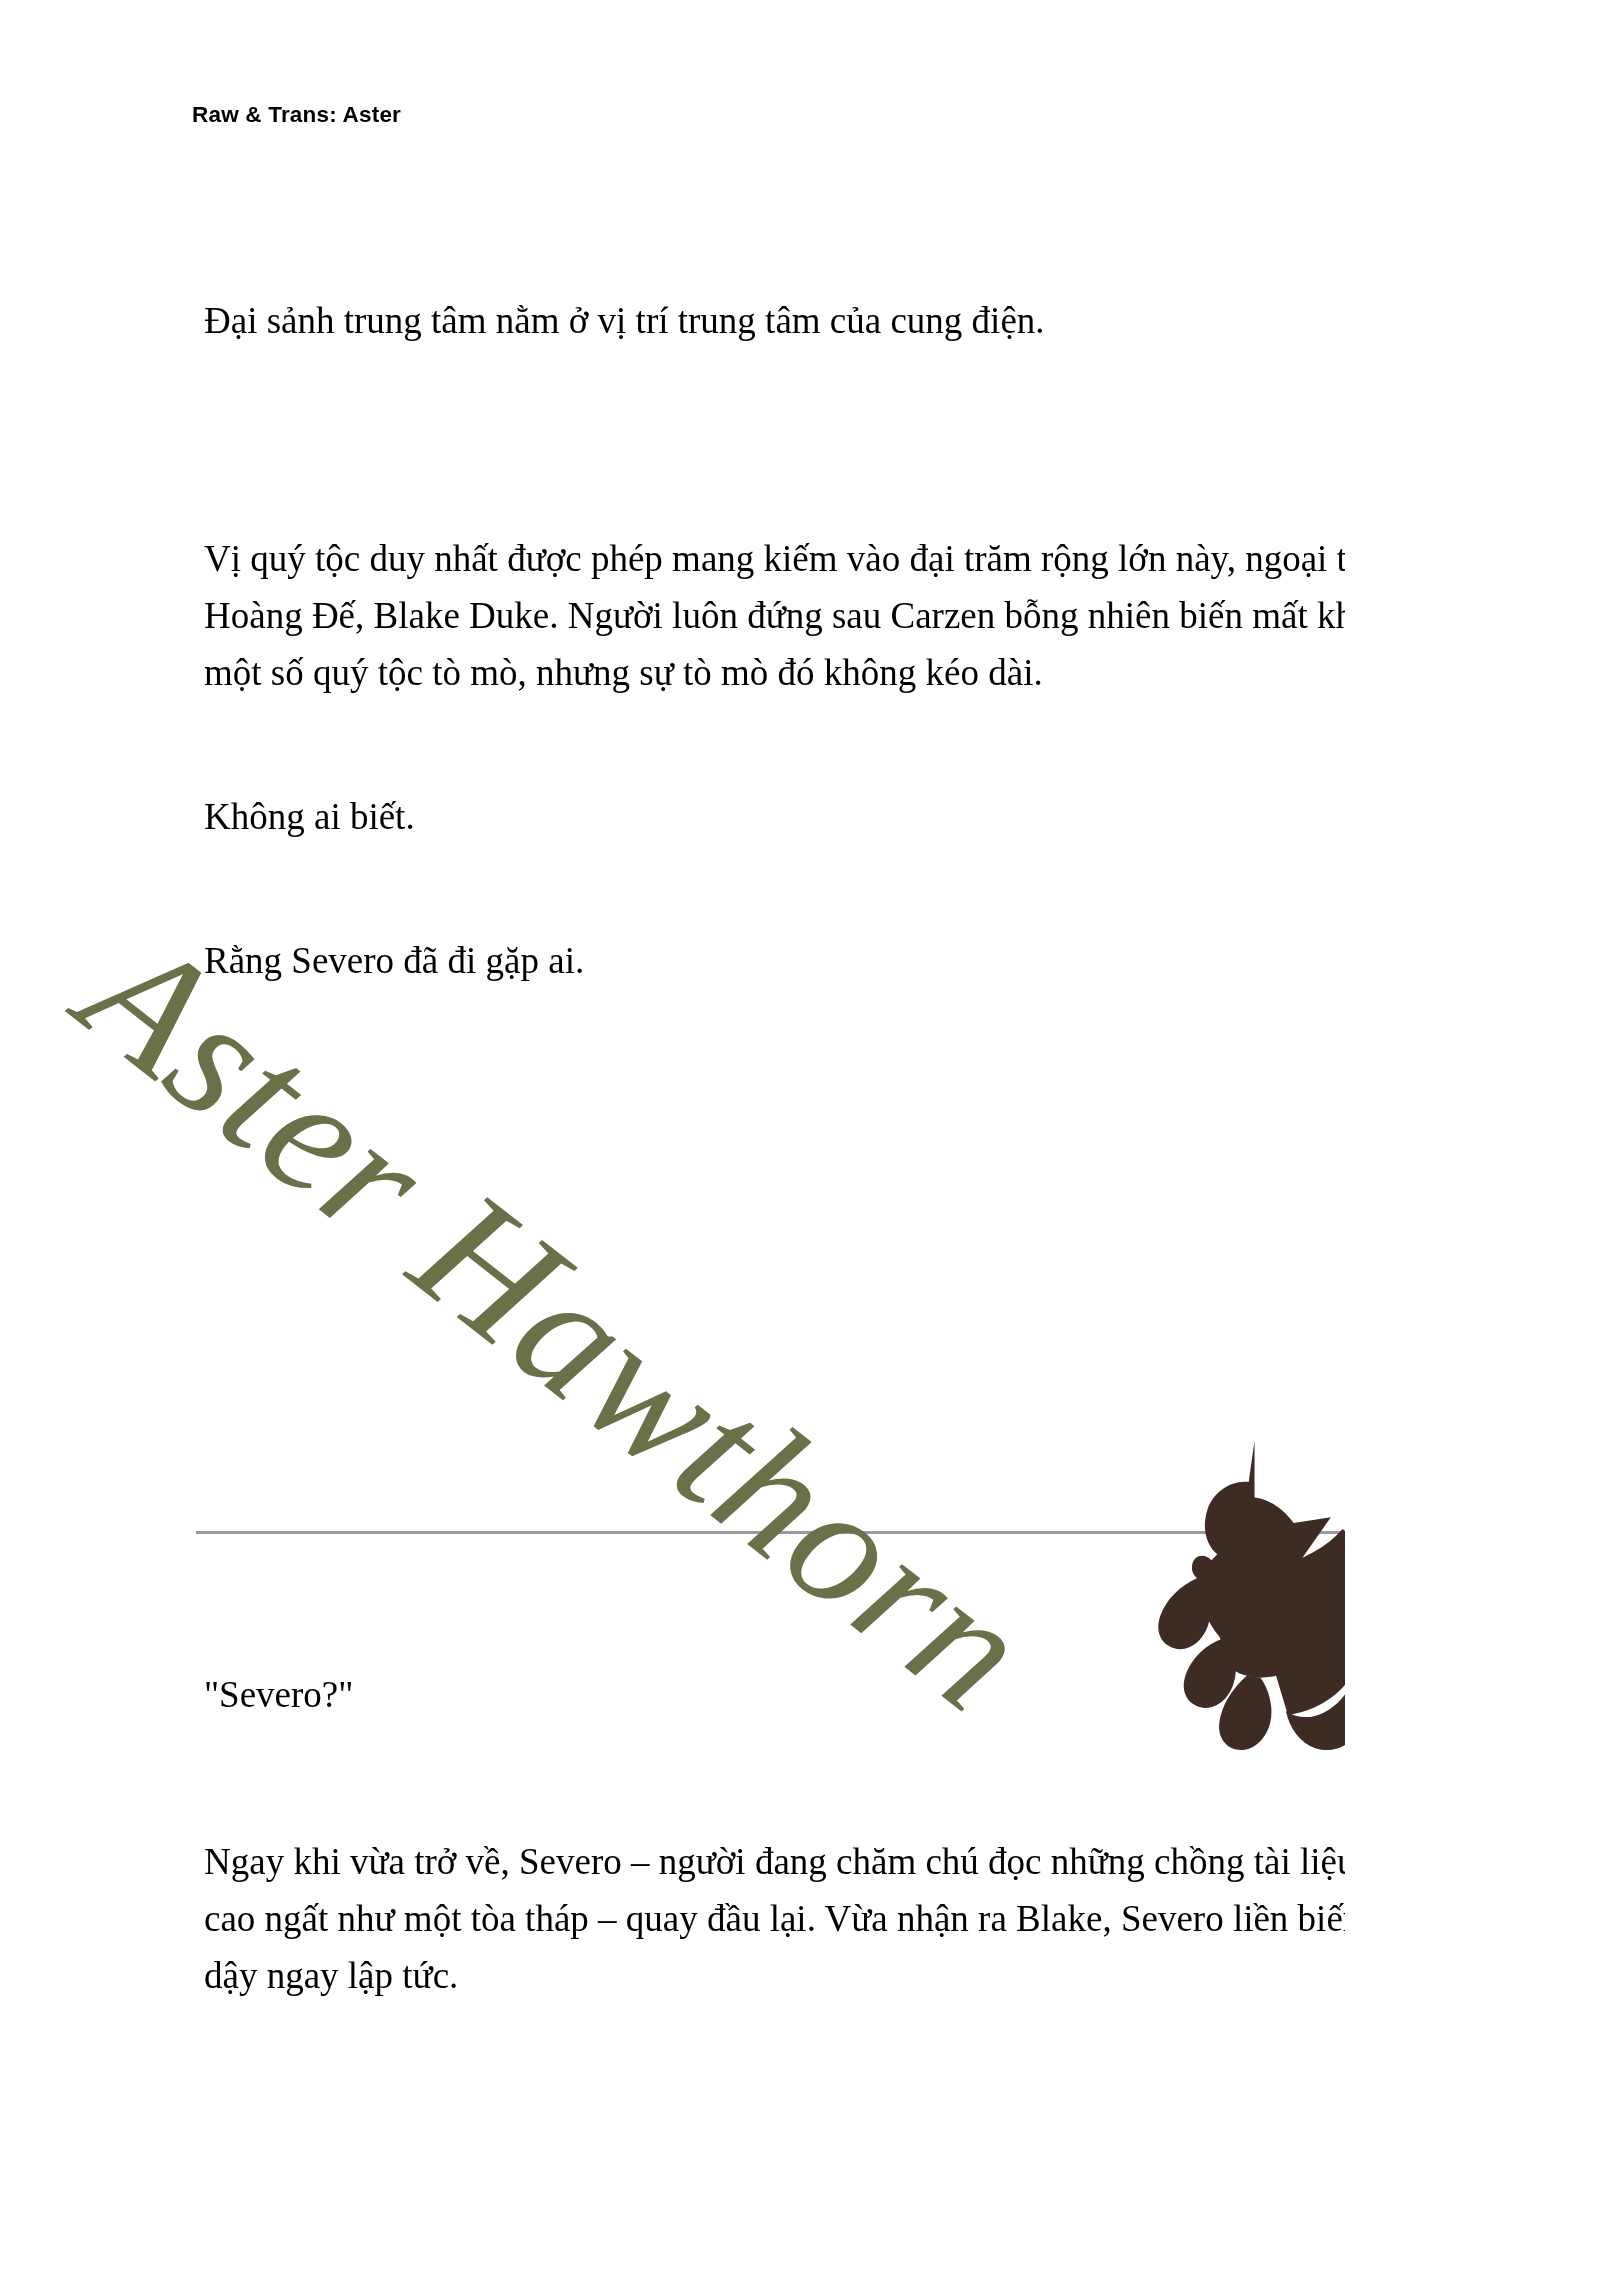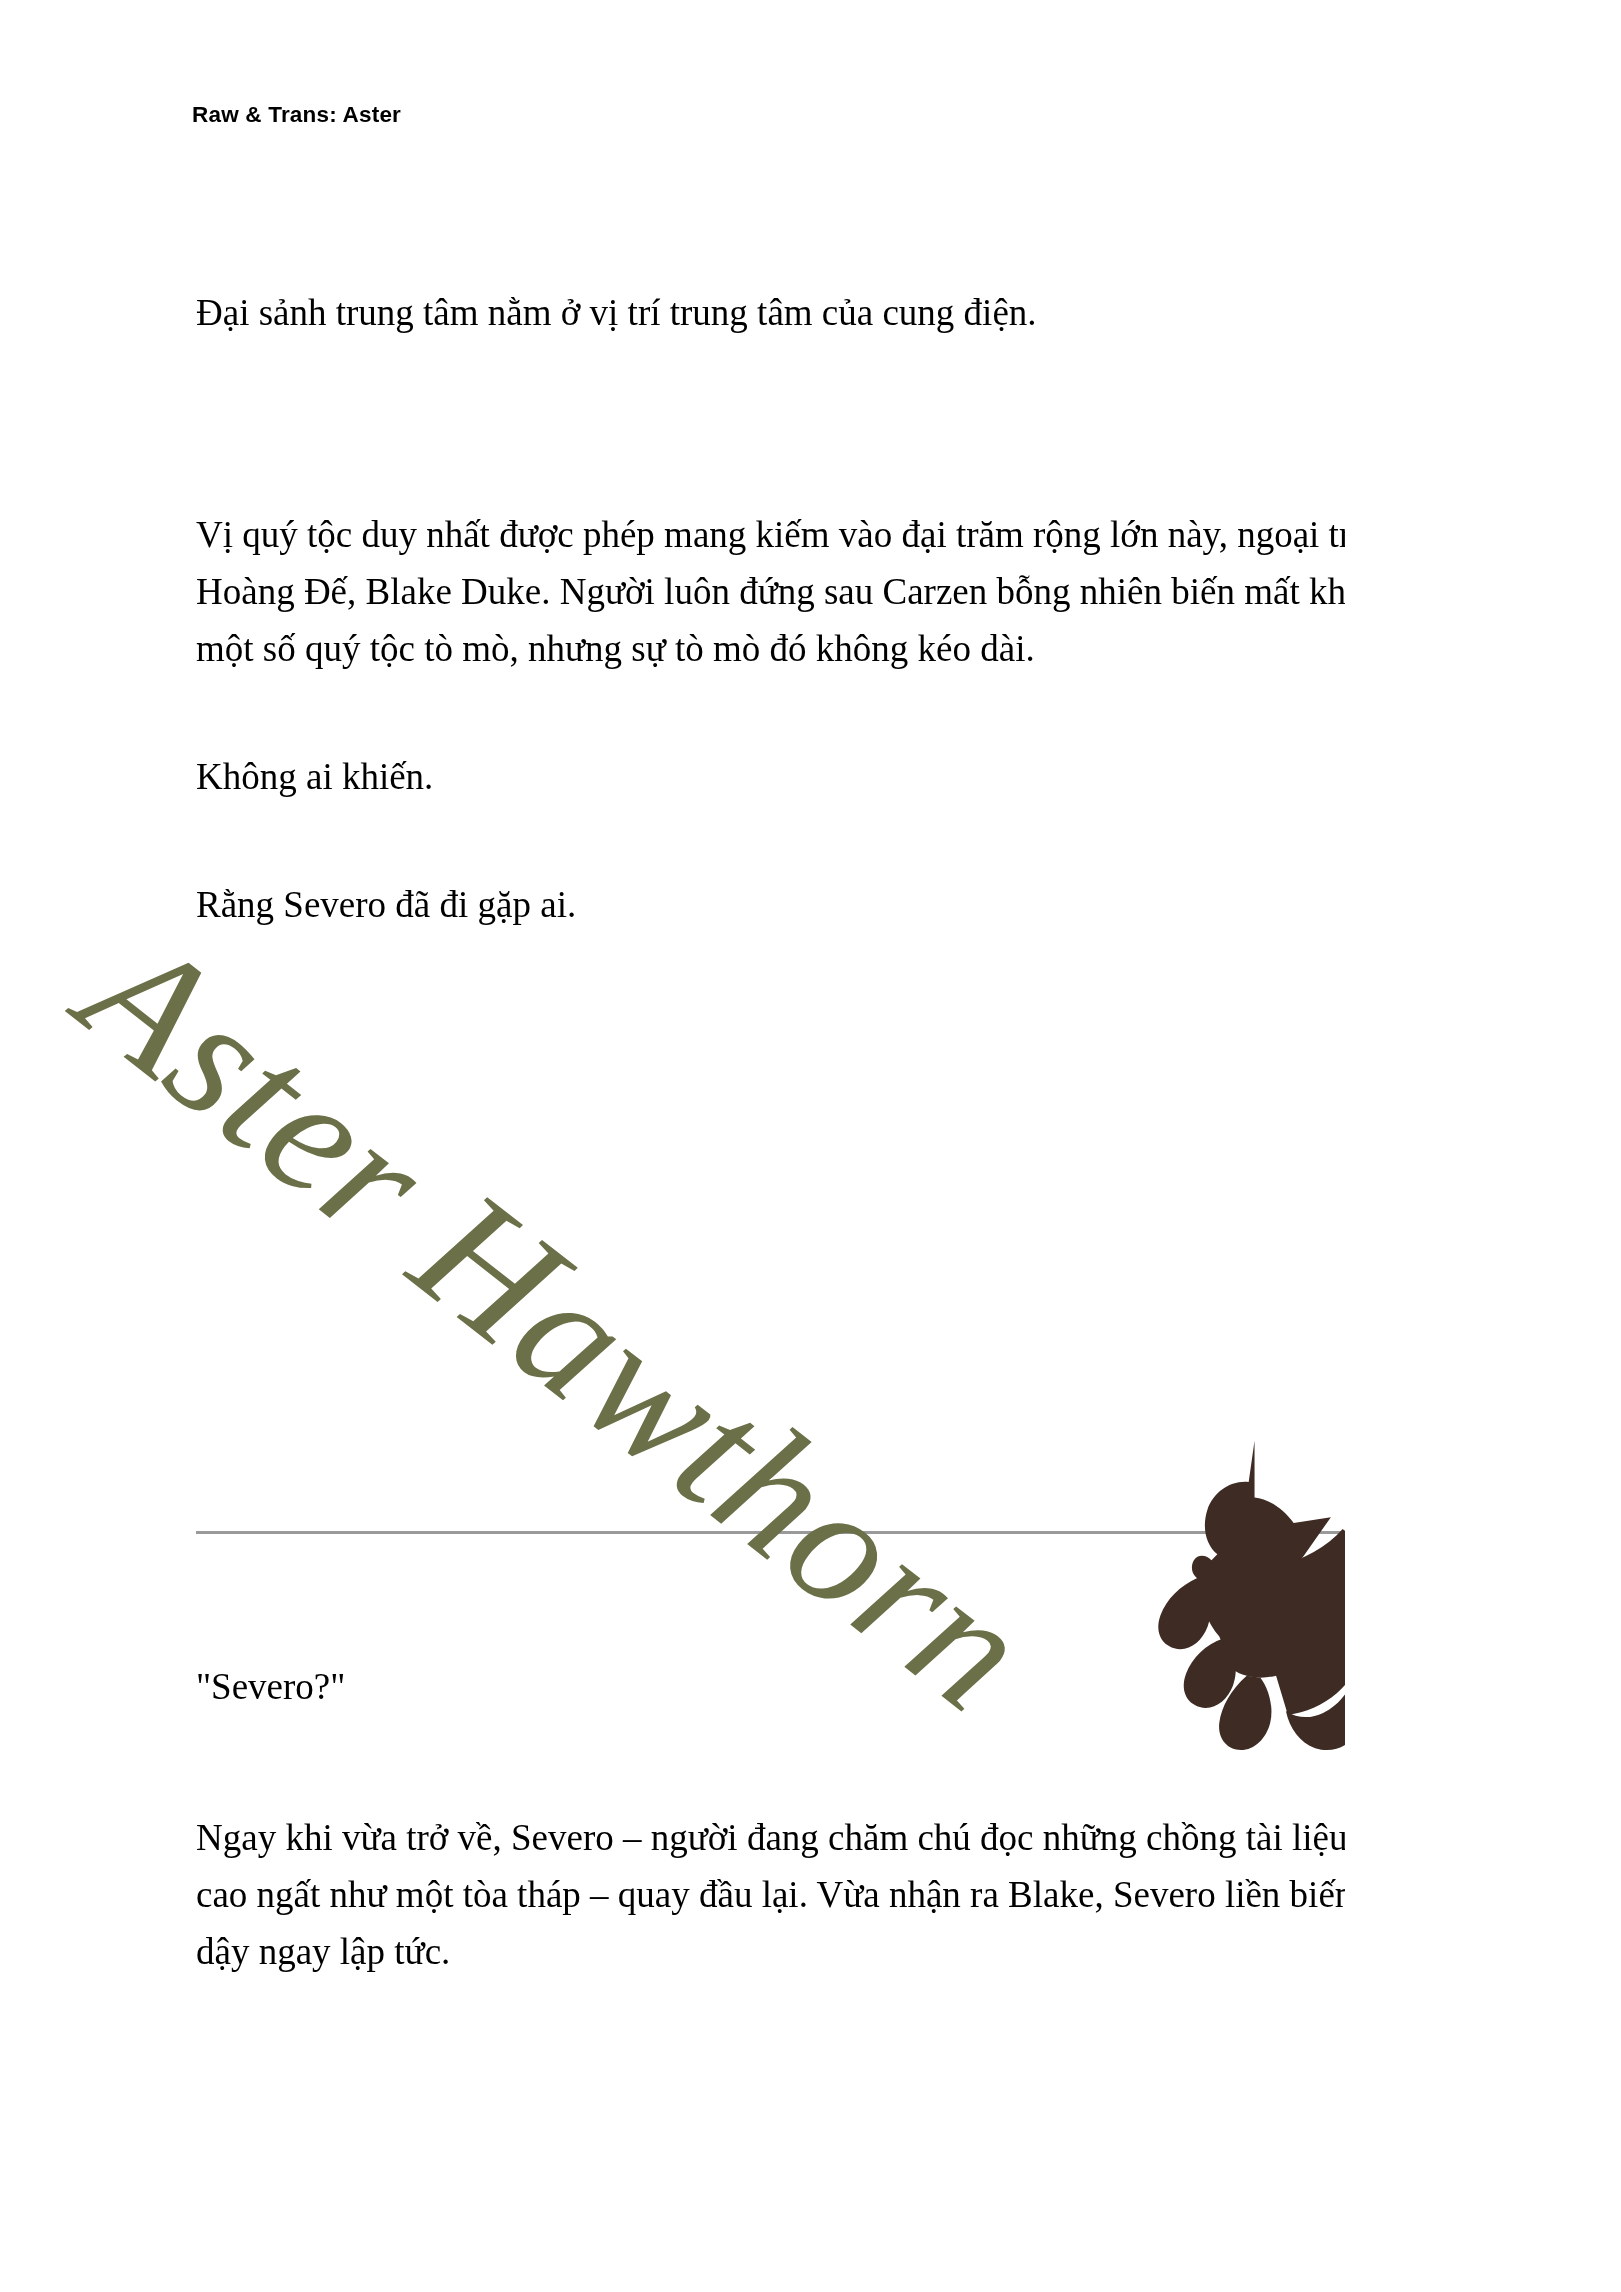--- a/index.html
+++ b/index.html
@@ -42,7 +42,7 @@
     font-size: 37px;
     line-height: 57px;
     color: #000000;
-    margin: 0;
+    margin: 8px;
     width: 1210px;
   }
   .gap-md { height: 71px; }

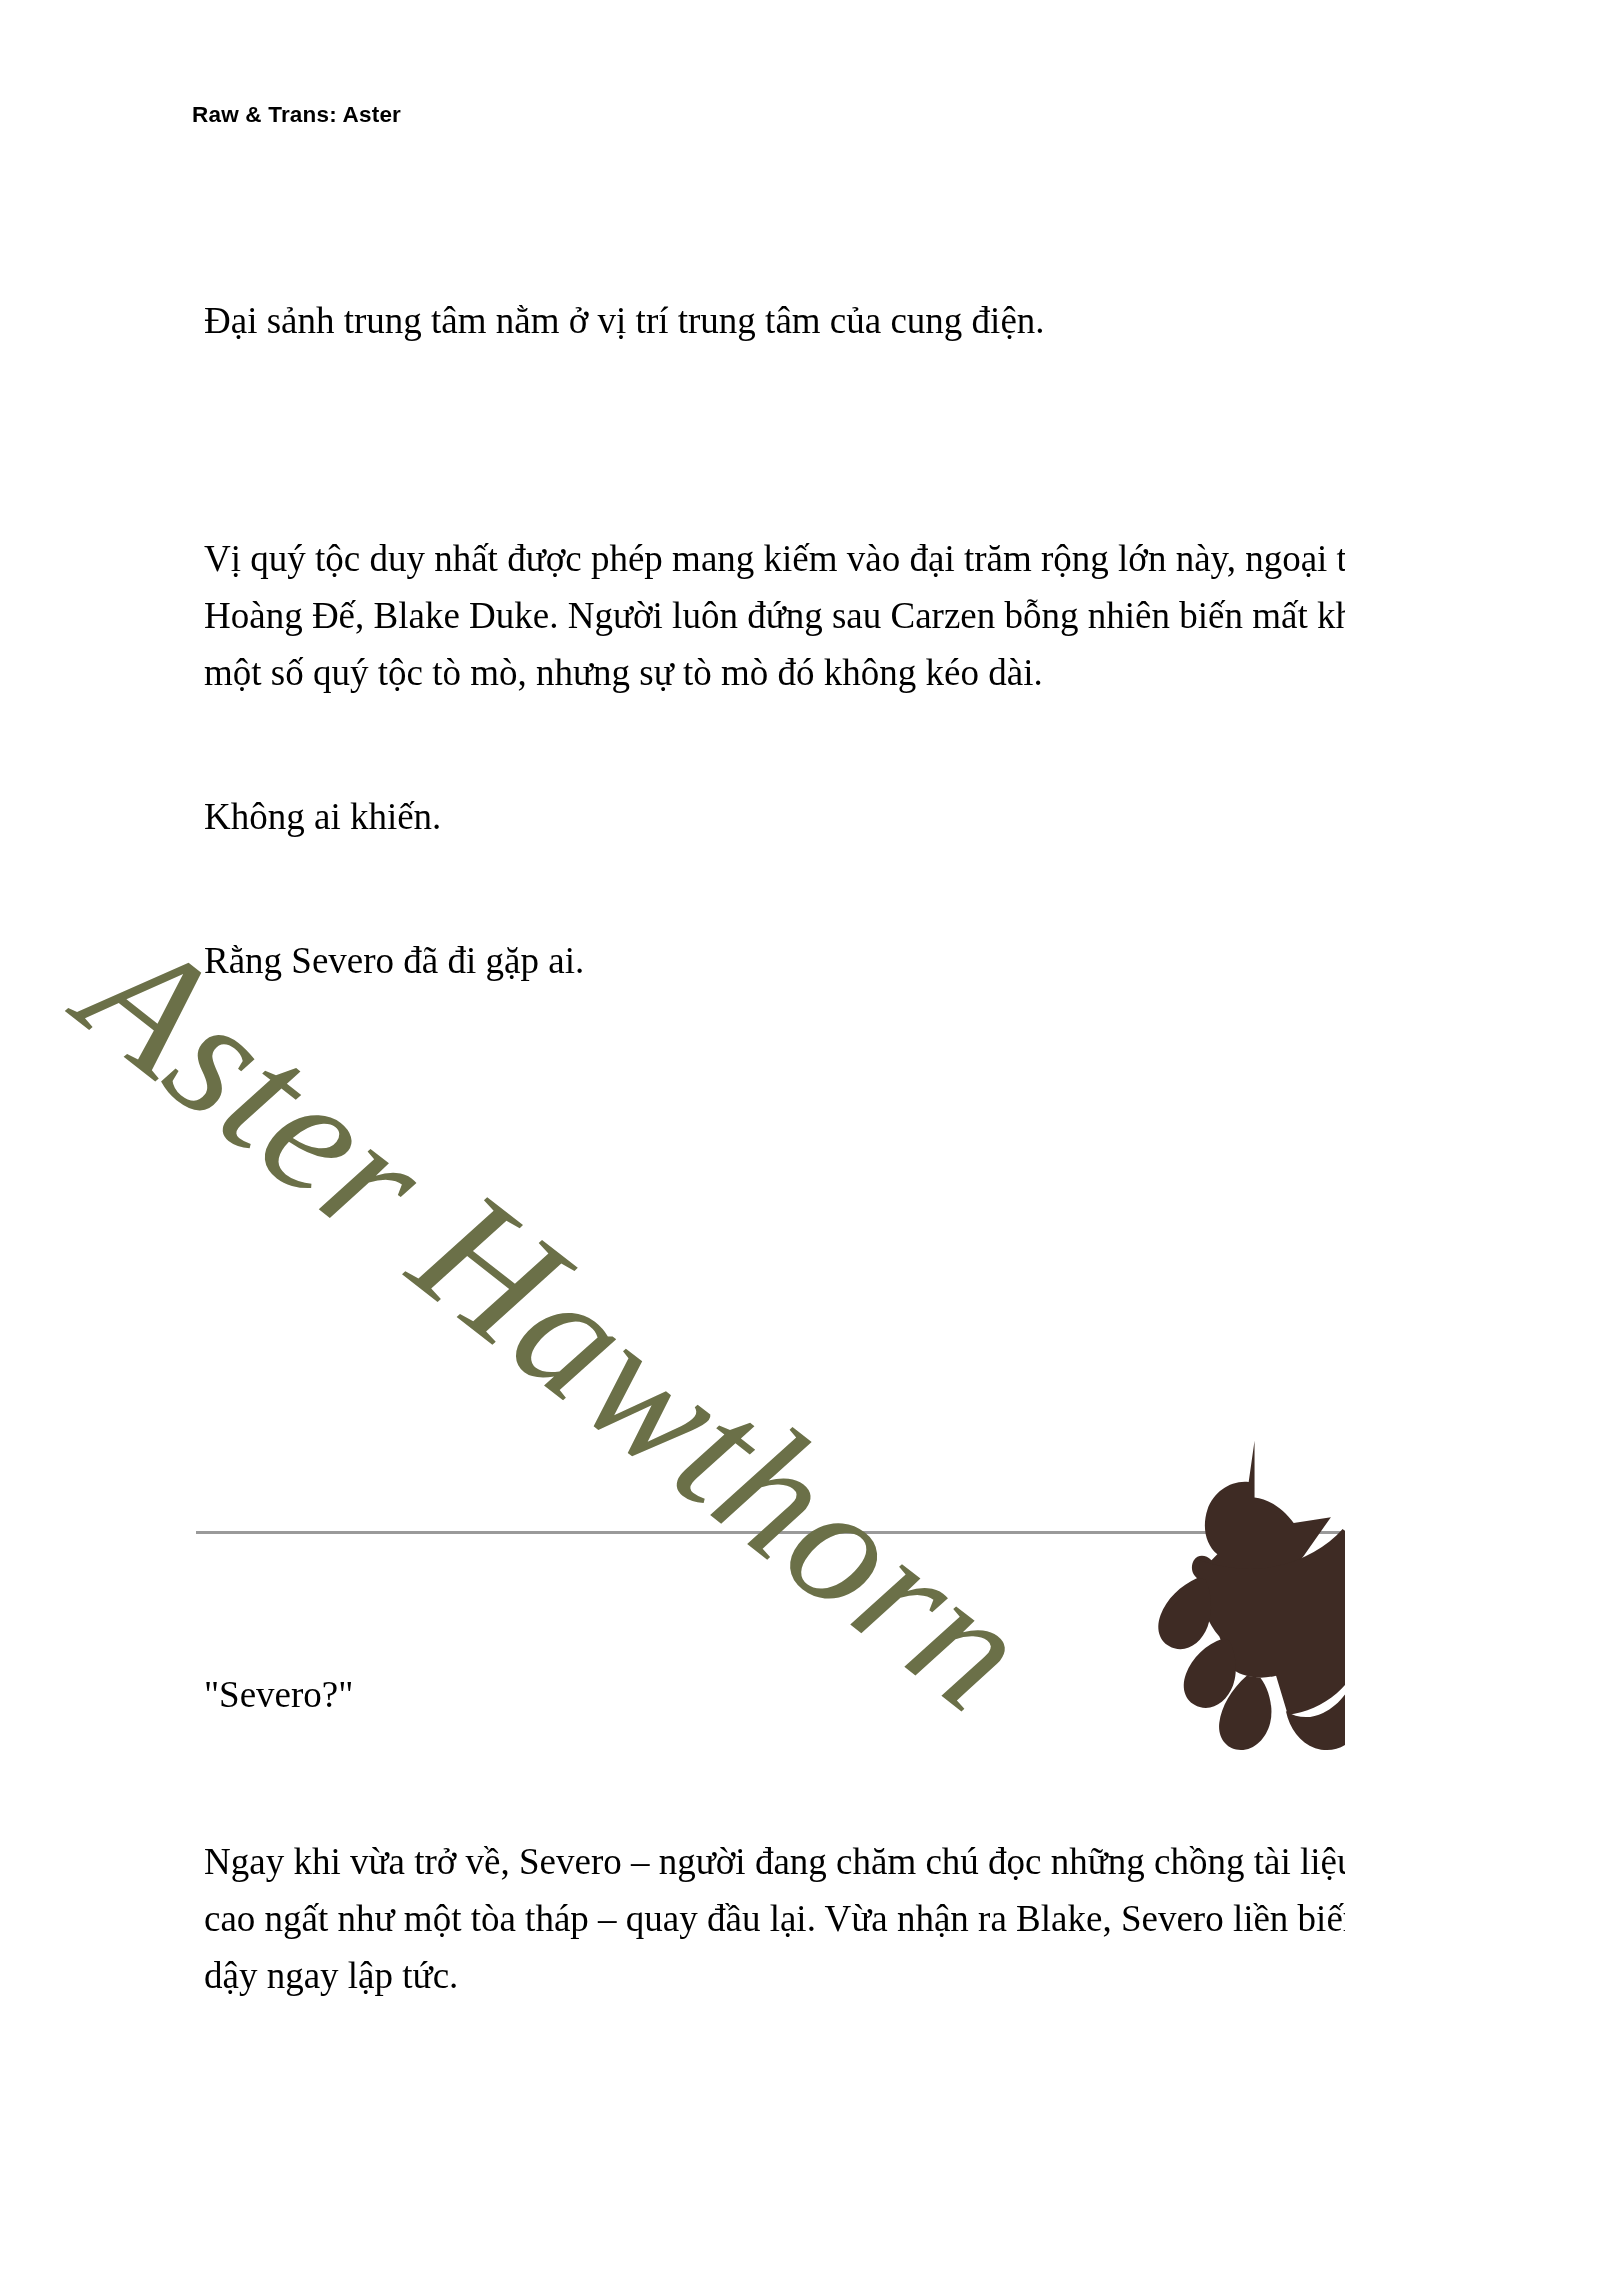--- a/index.html
+++ b/index.html
@@ -111,7 +111,7 @@
     <div class="gap-md"></div>
     <p class="para">Vị quý tộc duy nhất được phép mang kiếm vào đại trăm rộng lớn này, ngoại trừ Hoàng Đế, Blake Duke. Người luôn đứng sau Carzen bỗng nhiên biến mất khiến một số quý tộc tò mò, nhưng sự tò mò đó không kéo dài.</p>
     <div class="gap-md"></div>
-    <p class="para">Không ai khiến.</p>
+    <p class="para">Không ai biết.</p>
     <div class="gap-md"></div>
     <p class="para">Rằng Severo đã đi gặp ai.</p>
   </div>

